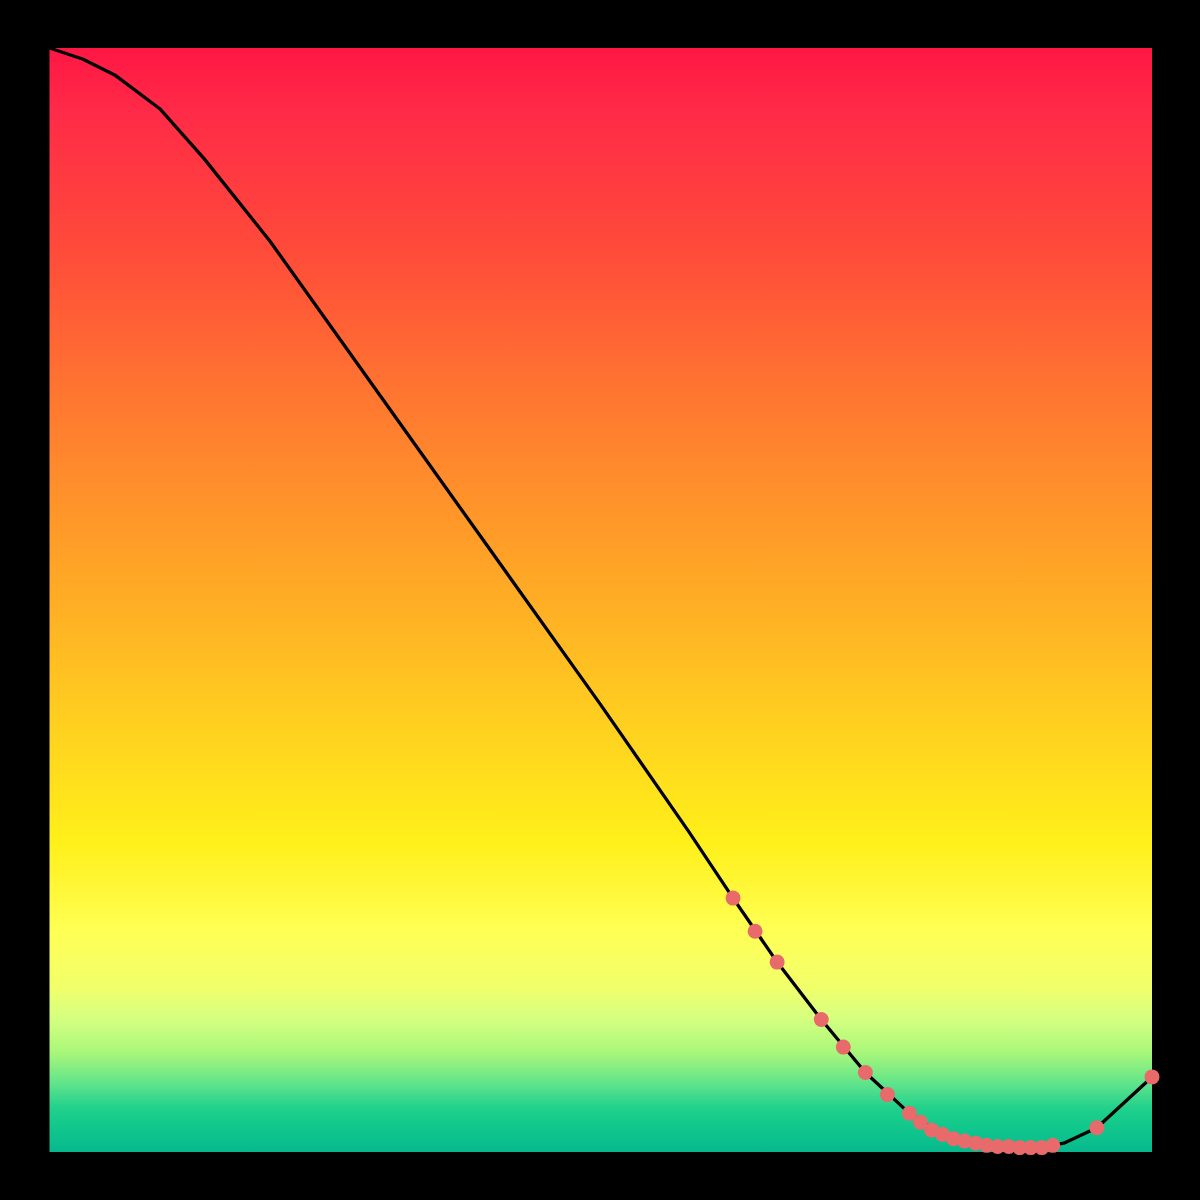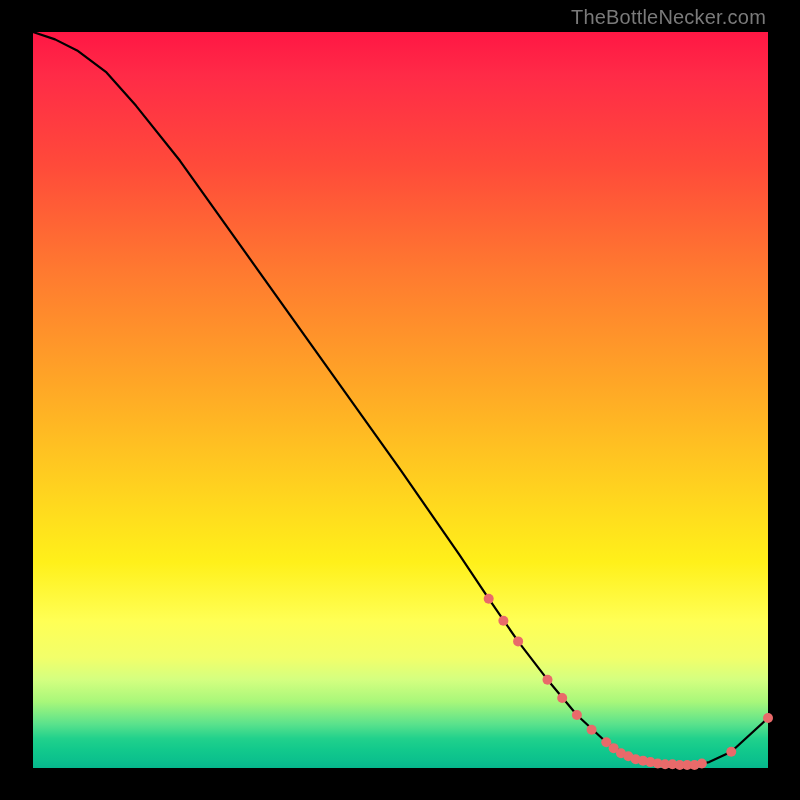--- a/index.html
+++ b/index.html
@@ -94,7 +94,6 @@
         </g>
     </svg>
   </div>
-  <a class="attribution">TheBottleNecker.com</a>
 </div>
 
 </body></html>

